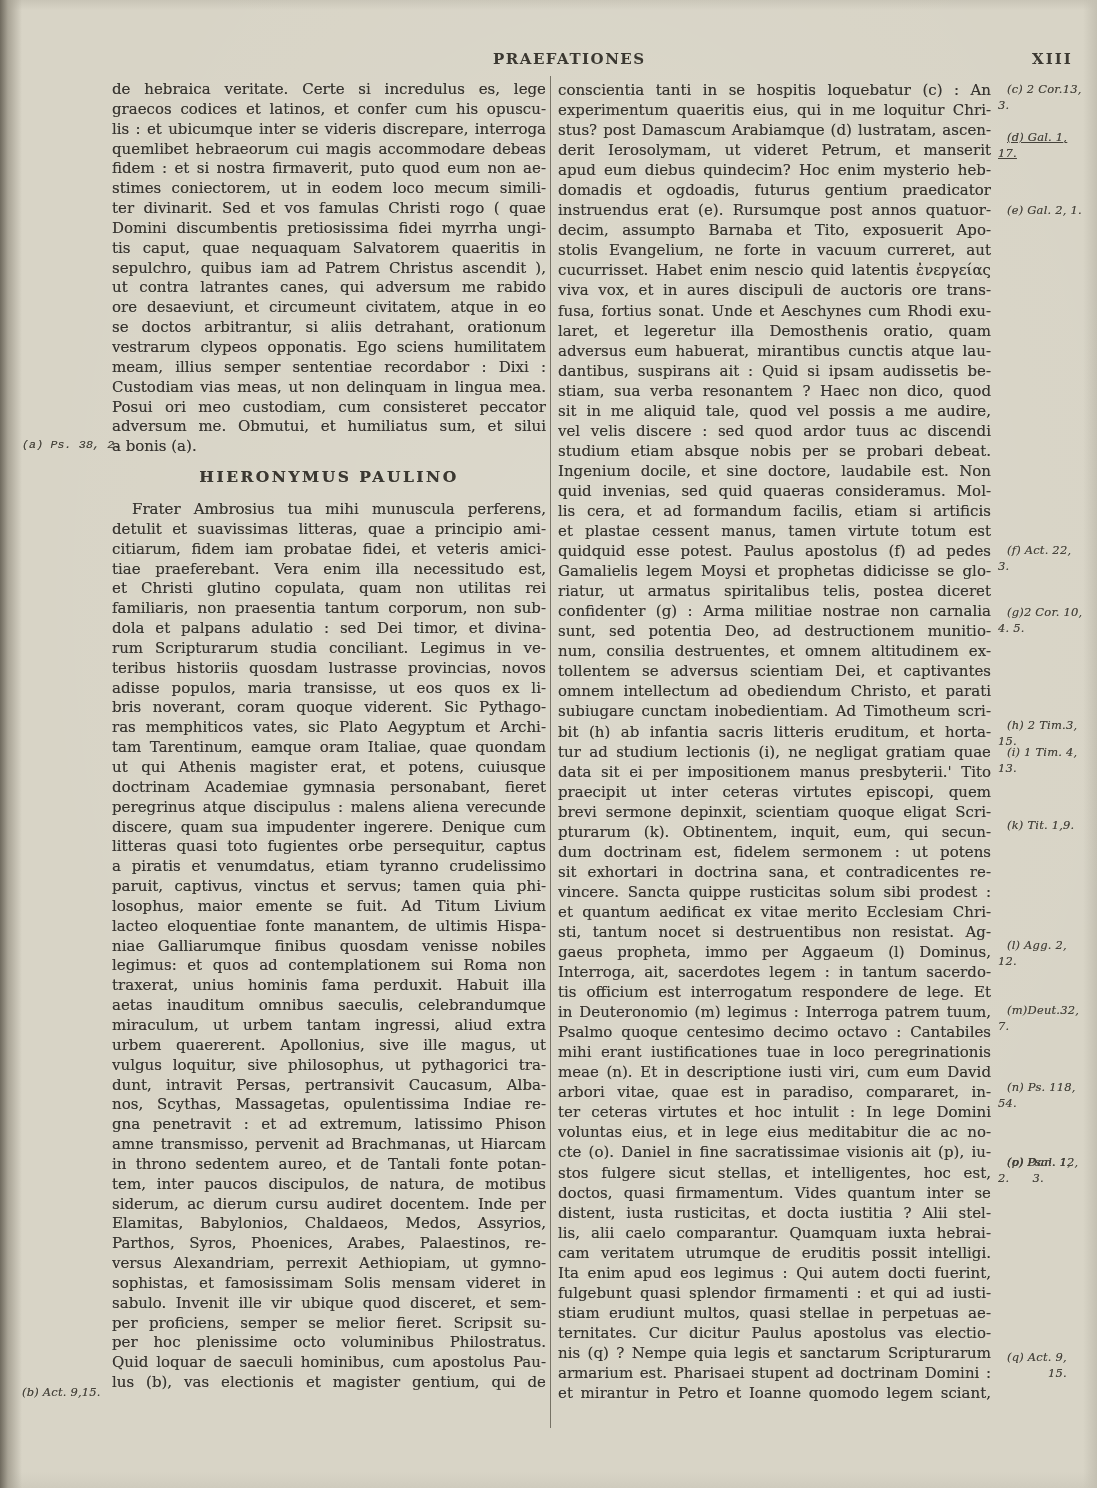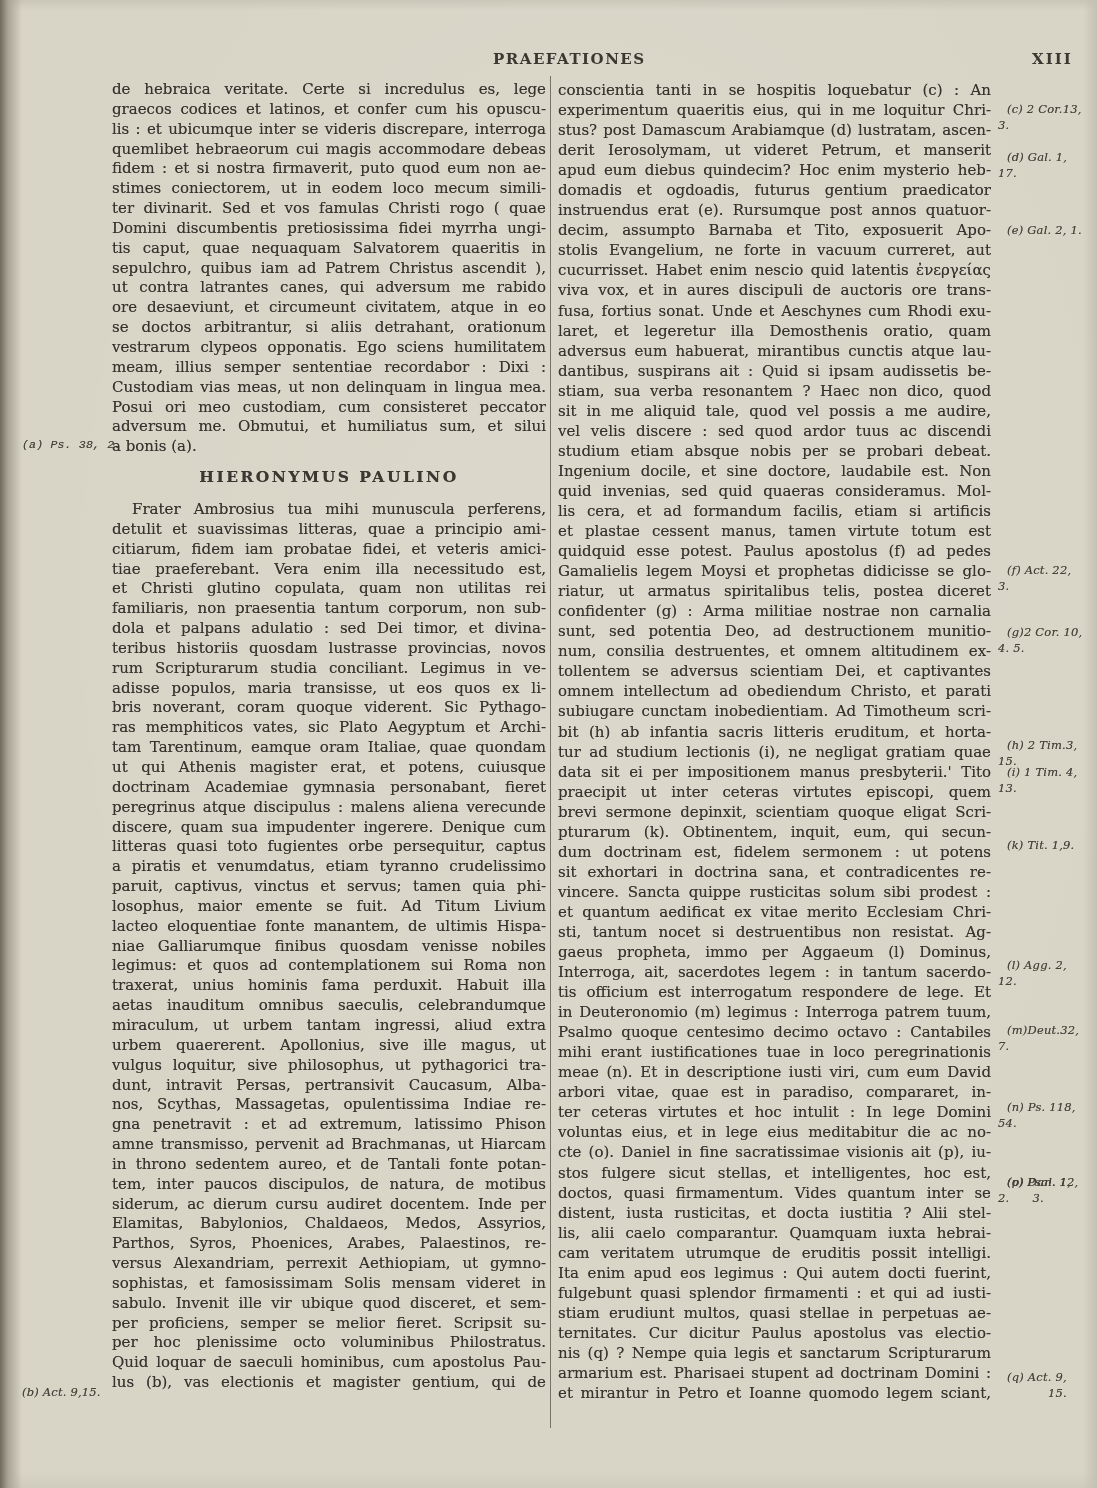--- a/index.html
+++ b/index.html
@@ -54,7 +54,7 @@
   .mnote > div:first-child{padding-left:9px;}
   .left-rail .mnote{left:22px;}
   .left-rail .mnote > div:first-child{padding-left:0;}
-  .right-rail .mnote{left:998px;margin-top:20px;}
+  .right-rail .mnote{left:998px;}
 </style>
 </head>
 <body>

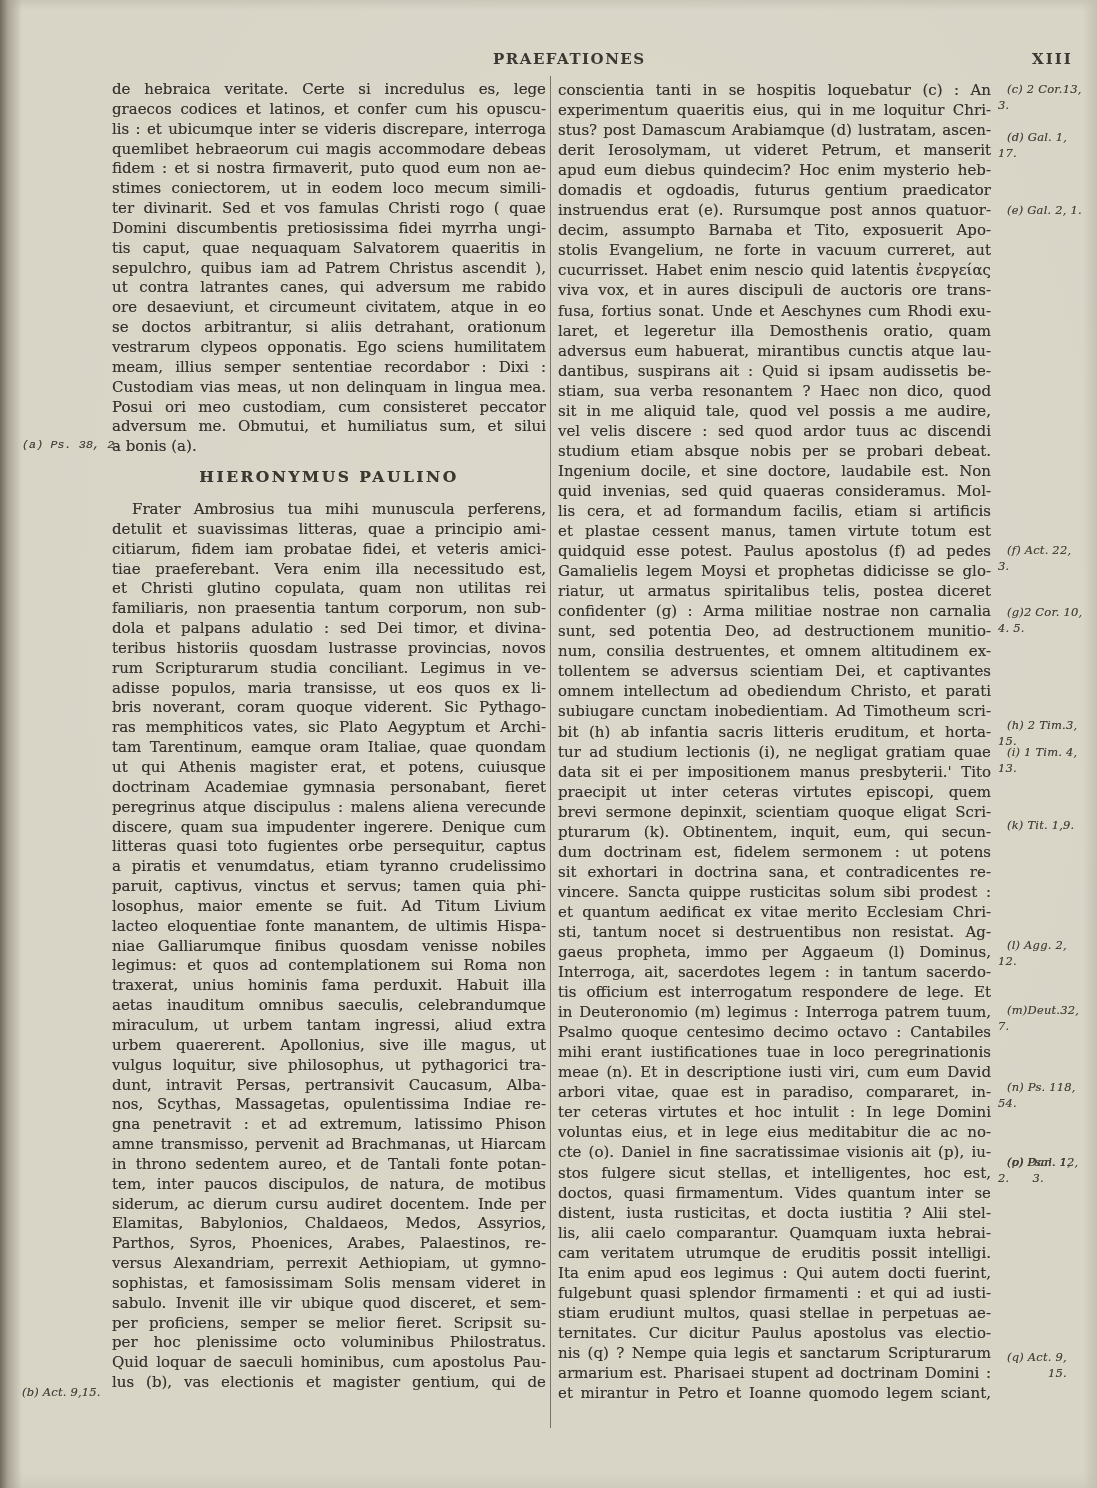--- a/index.html
+++ b/index.html
@@ -224,7 +224,7 @@
         <div>(c) 2 Cor.13,</div>
         <div>3.</div>
       </div>
-      <div class="mnote" style="top: 130px;">
+      <div class="mnote" style="top: 130px; text-decoration: underline;">
         <div>(d)  Gal.  1,</div>
         <div>17.</div>
       </div>

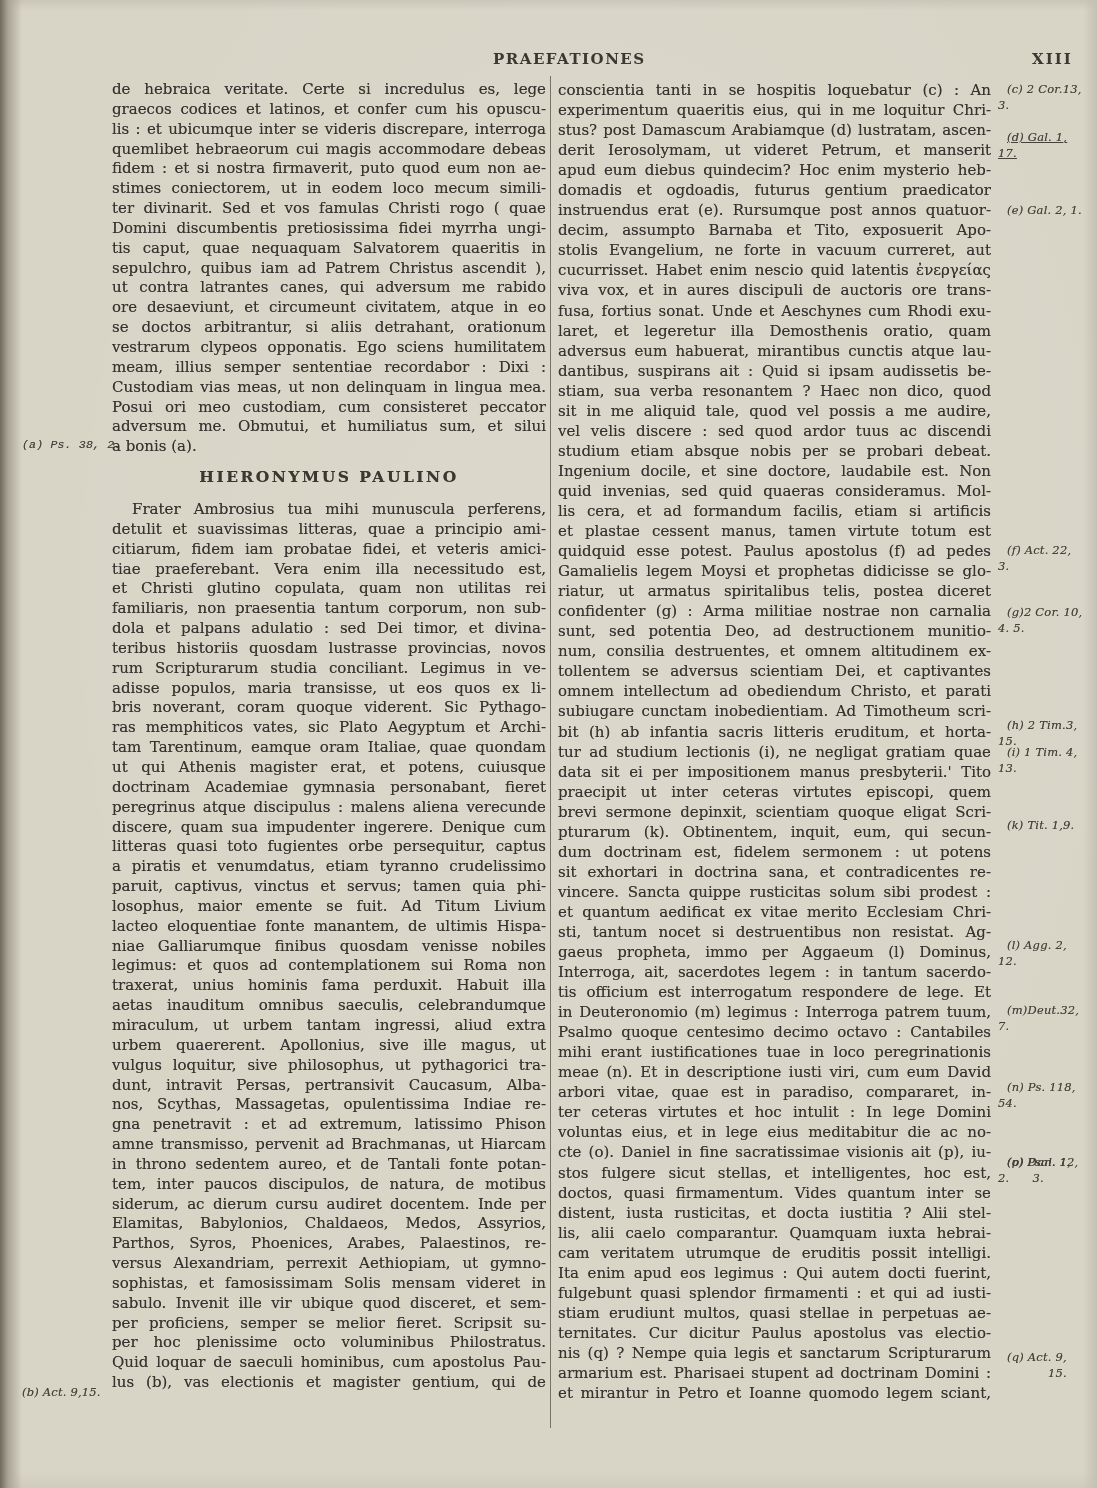--- a/index.html
+++ b/index.html
@@ -99,8 +99,8 @@
         <div class="tl">et Christi glutino copulata, quam non utilitas rei</div>
         <div class="tl">familiaris, non praesentia tantum corporum, non sub-</div>
         <div class="tl">dola et palpans adulatio : sed Dei timor, et divina-</div>
+        <div class="tl">rum Scripturarum studia conciliant. Legimus in ve-</div>
         <div class="tl">teribus historiis quosdam lustrasse provincias, novos</div>
-        <div class="tl">rum Scripturarum studia conciliant. Legimus in ve-</div>
         <div class="tl">adisse populos, maria transisse, ut eos quos ex li-</div>
         <div class="tl">bris noverant, coram quoque viderent. Sic Pythago-</div>
         <div class="tl">ras memphiticos vates, sic Plato Aegyptum et Archi-</div>

